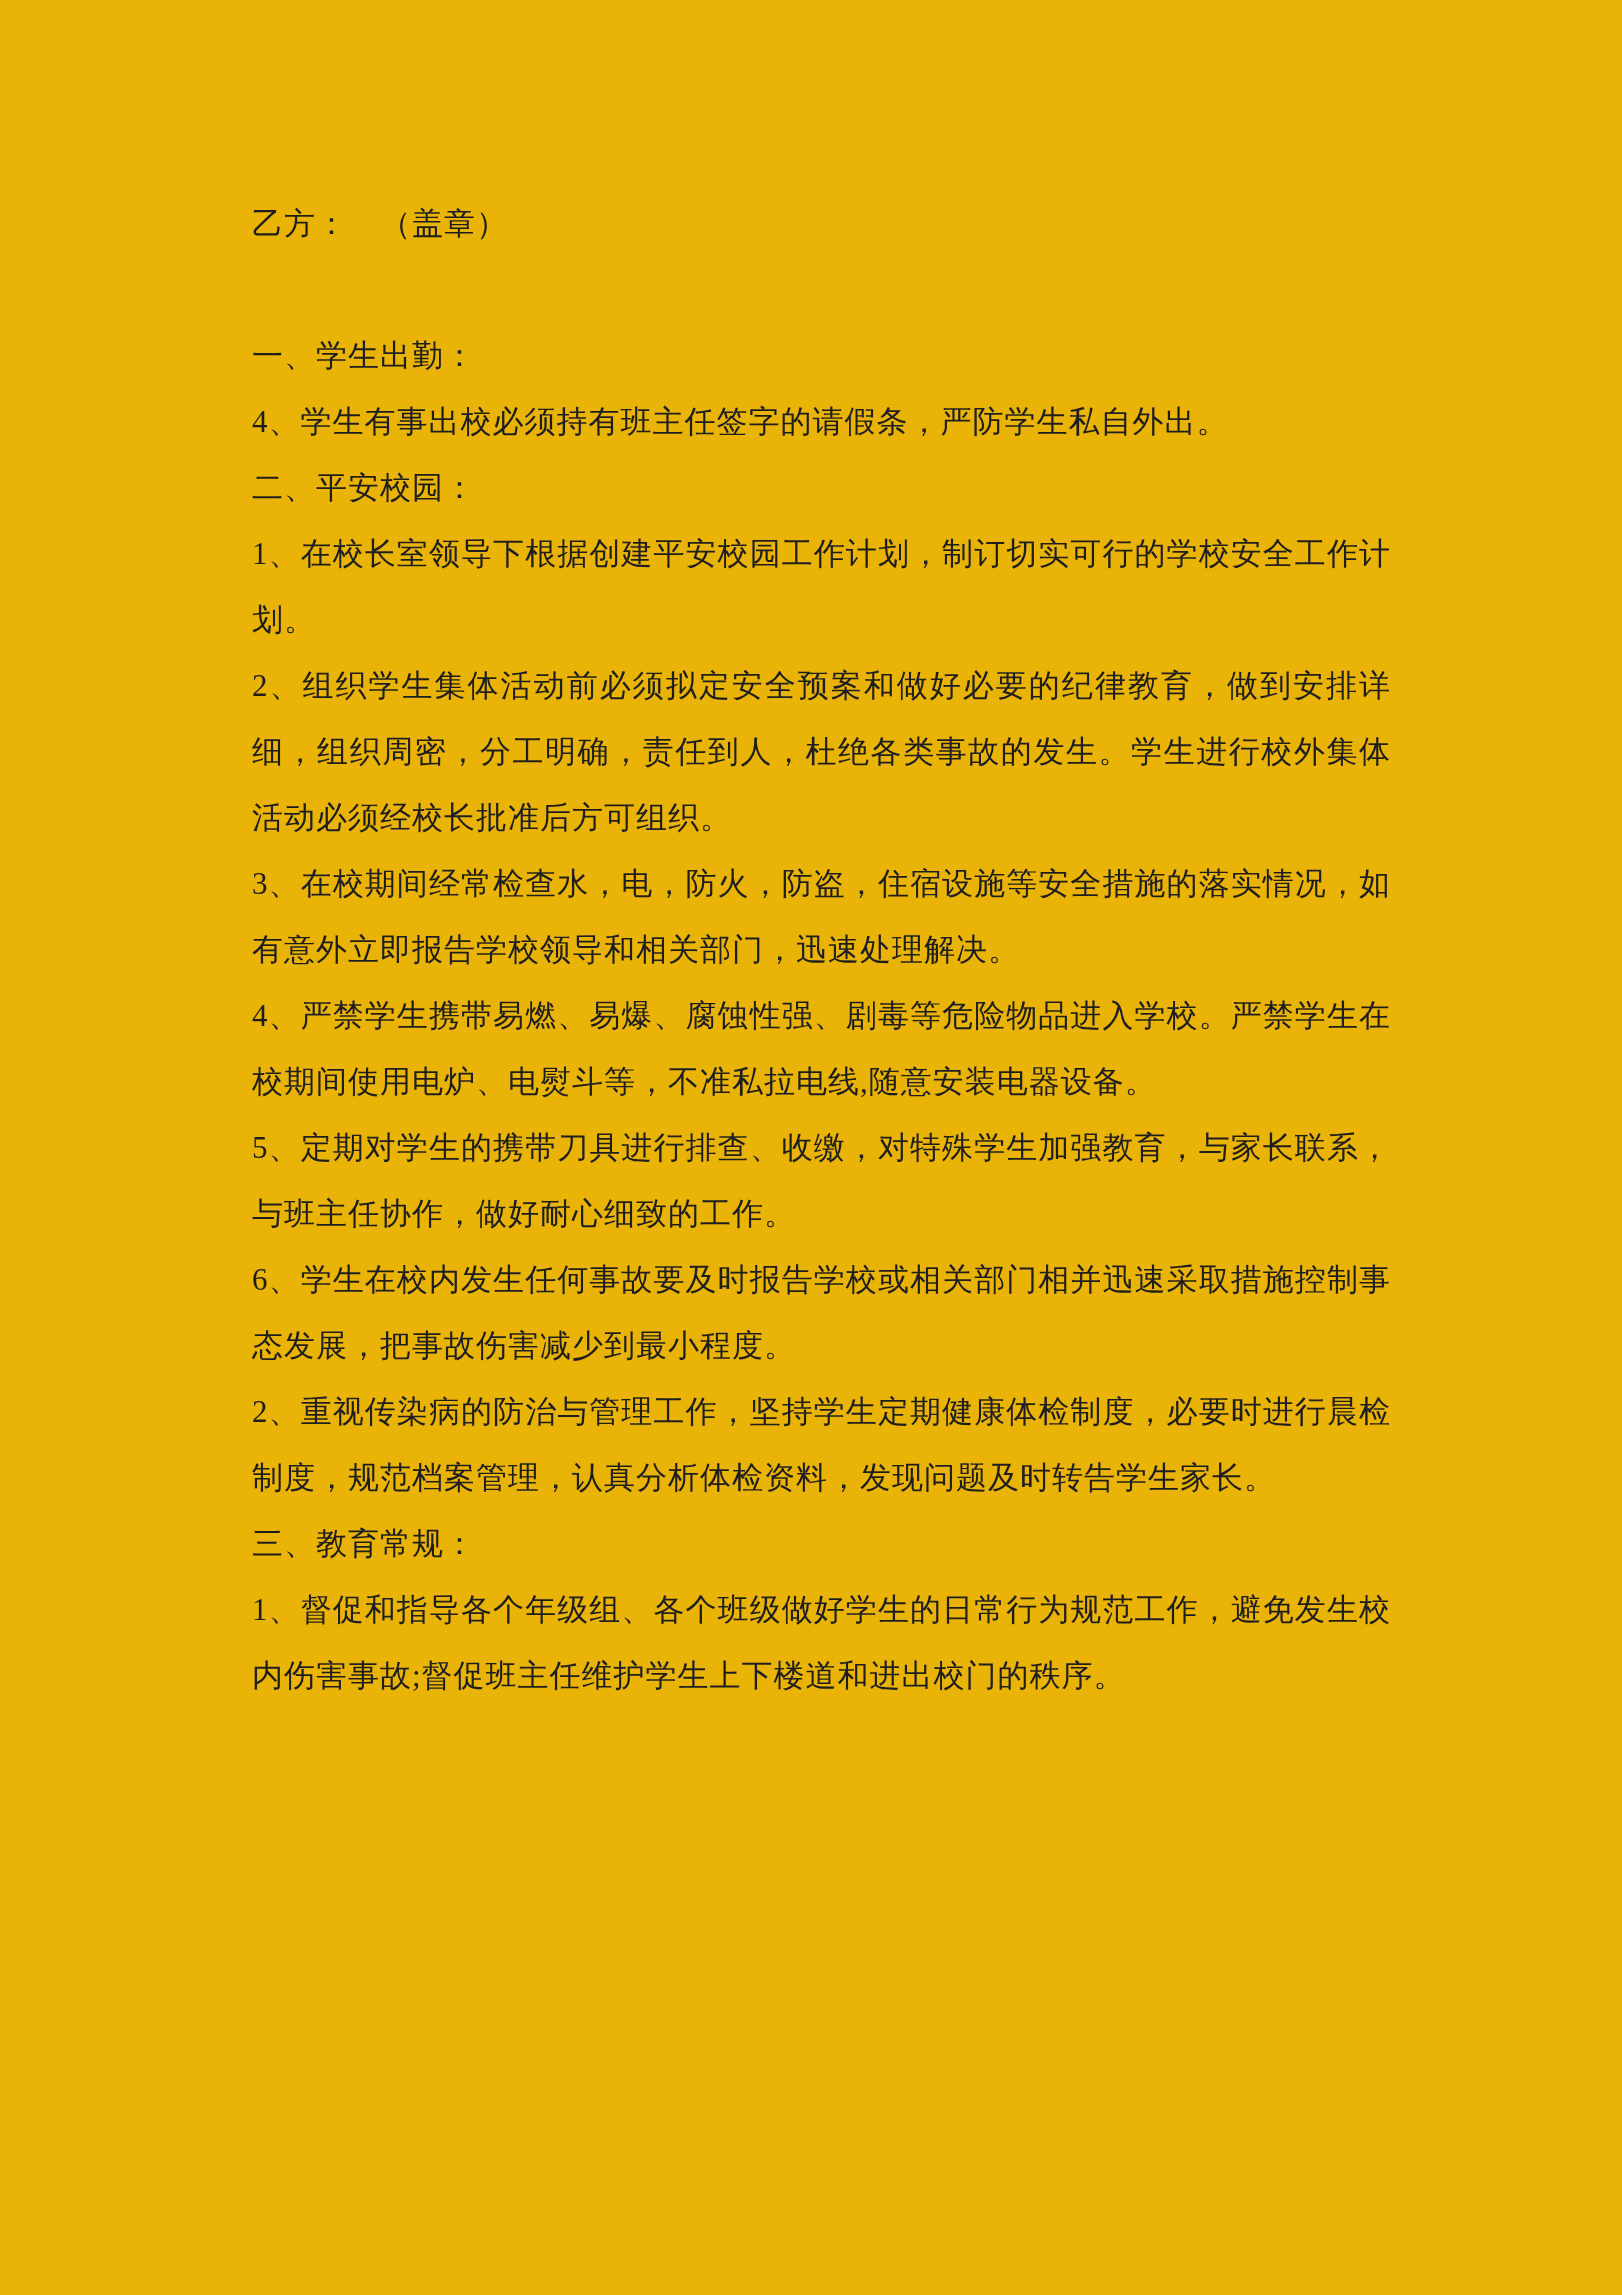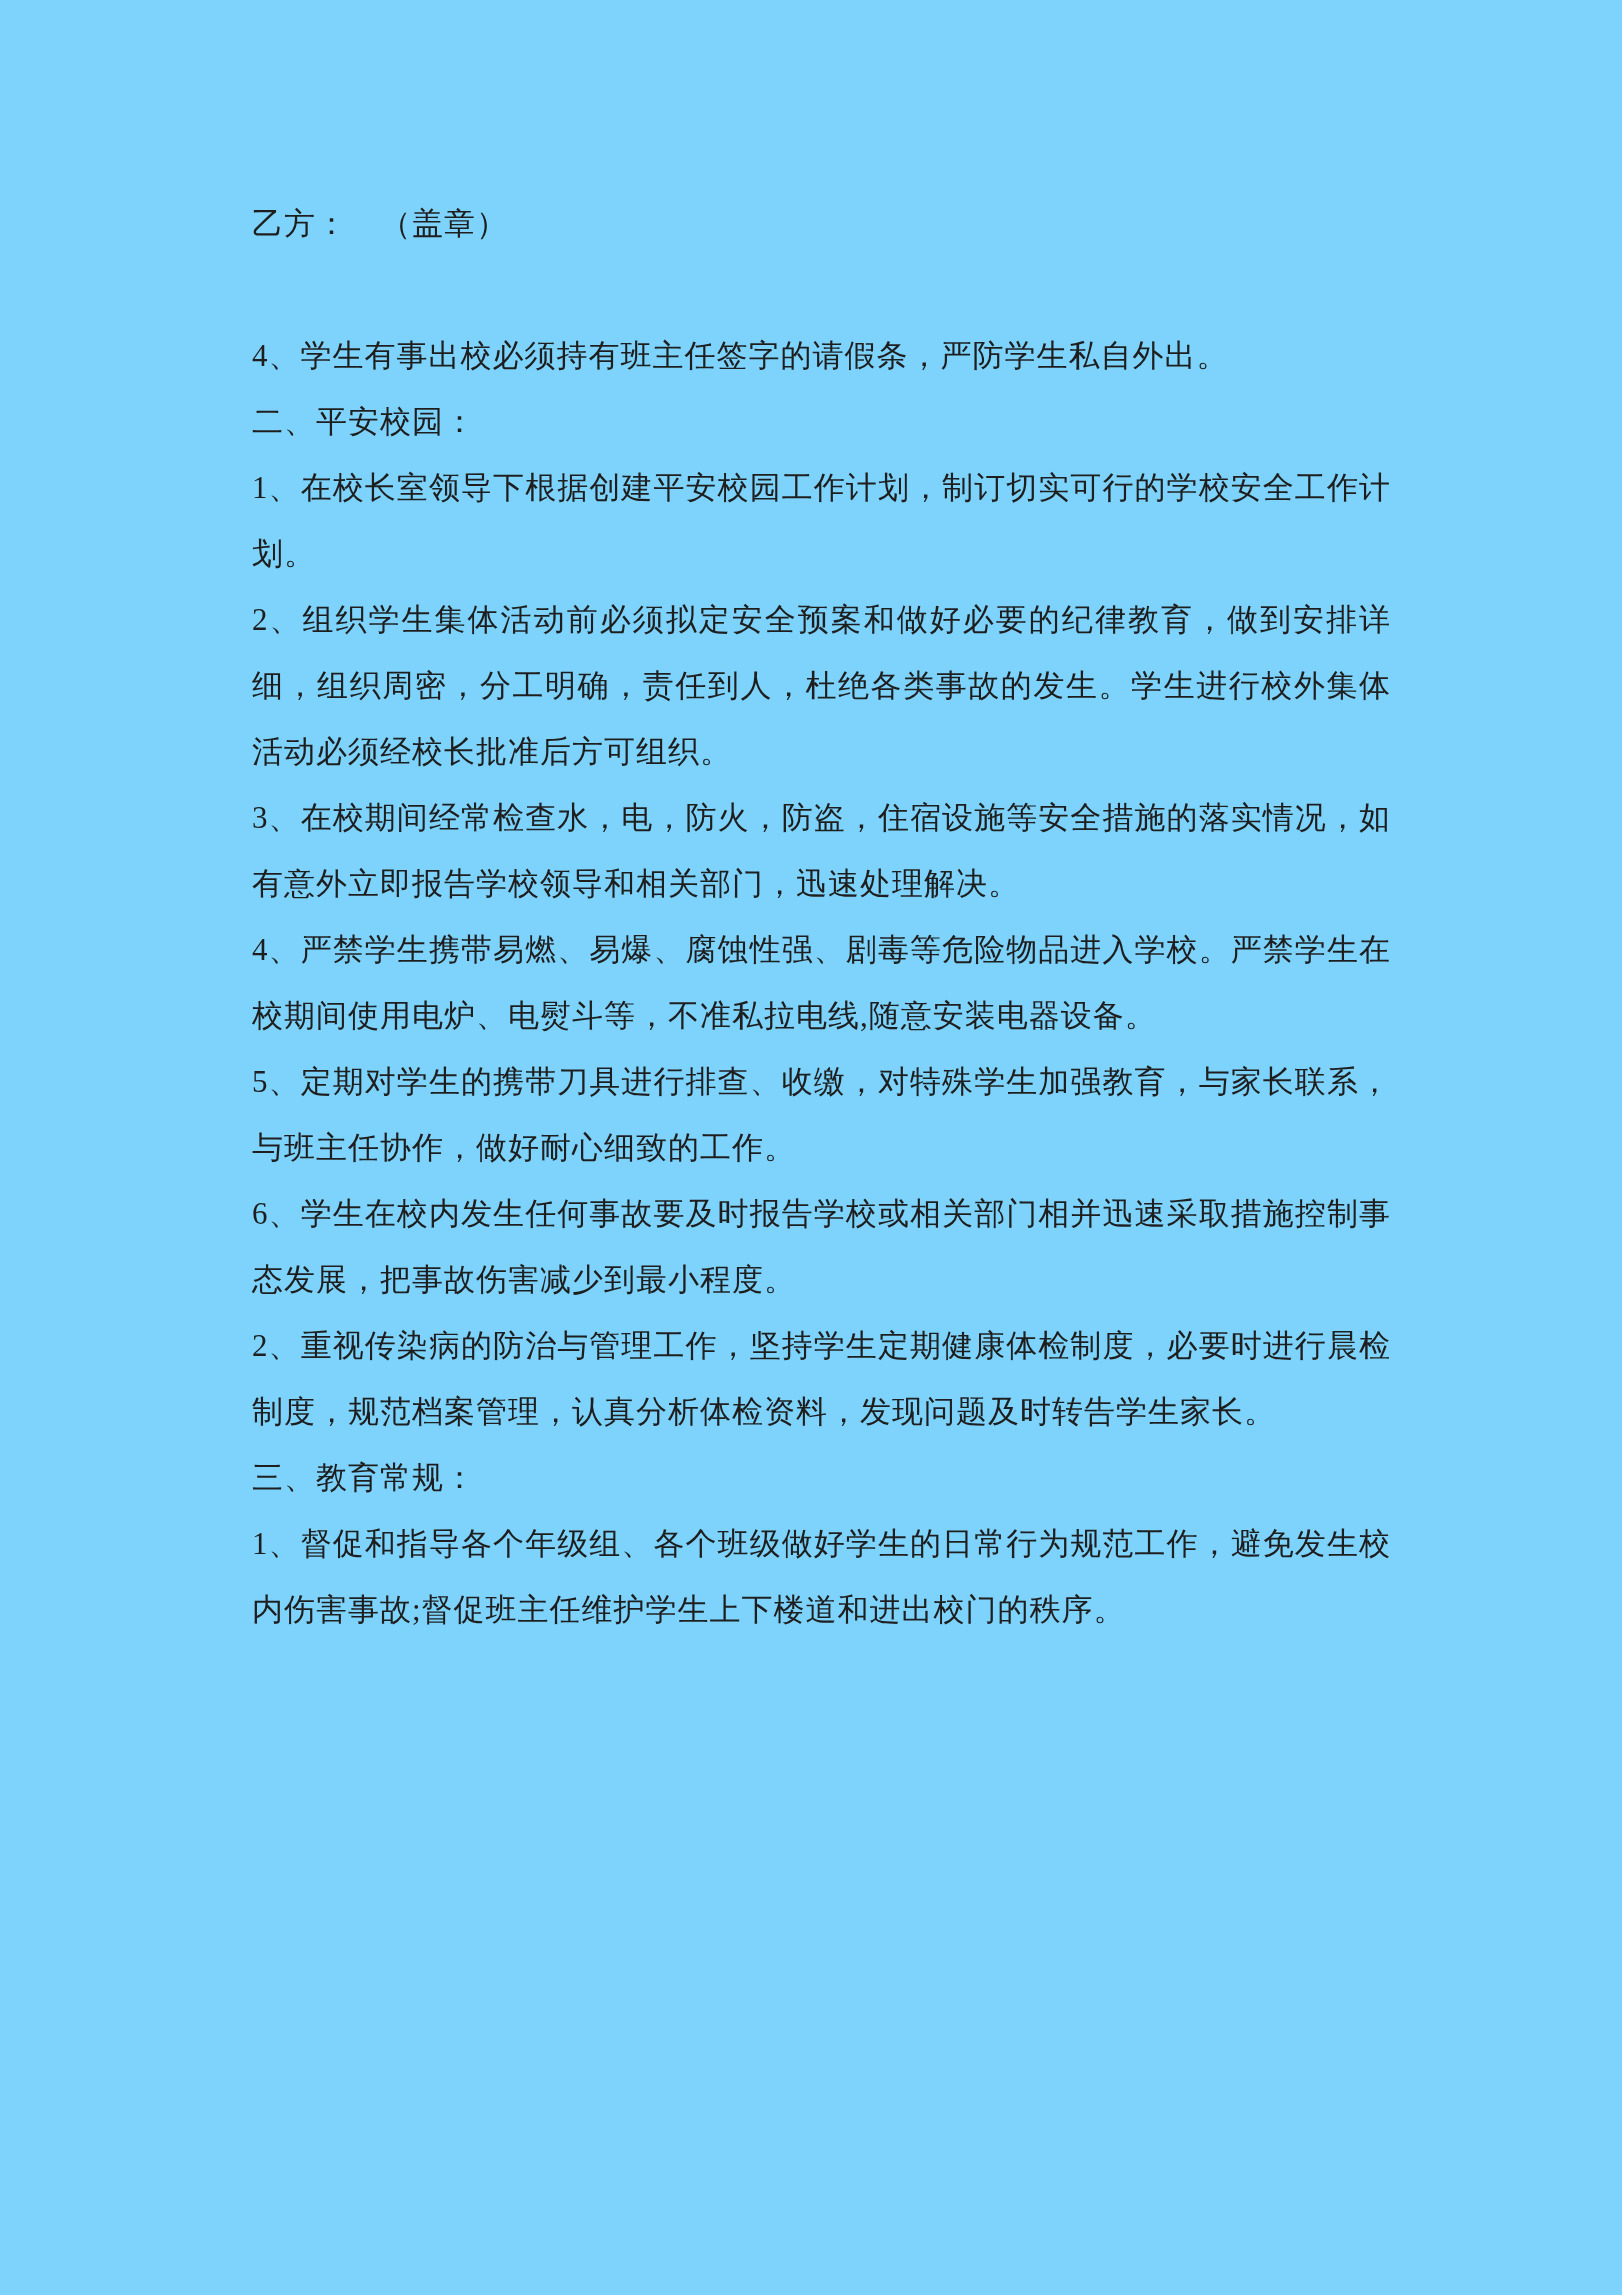--- a/index.html
+++ b/index.html
@@ -33,7 +33,7 @@
 </head>
 <body>
 
-<div class="page" style="background: #7dd3fc;">
+<div class="page" style="background: #eab308;">
   <div class="content" style="color: rgb(30, 30, 30);">
       <div class="para">乙方：　（盖章）</div>
       <div class="para"></div>

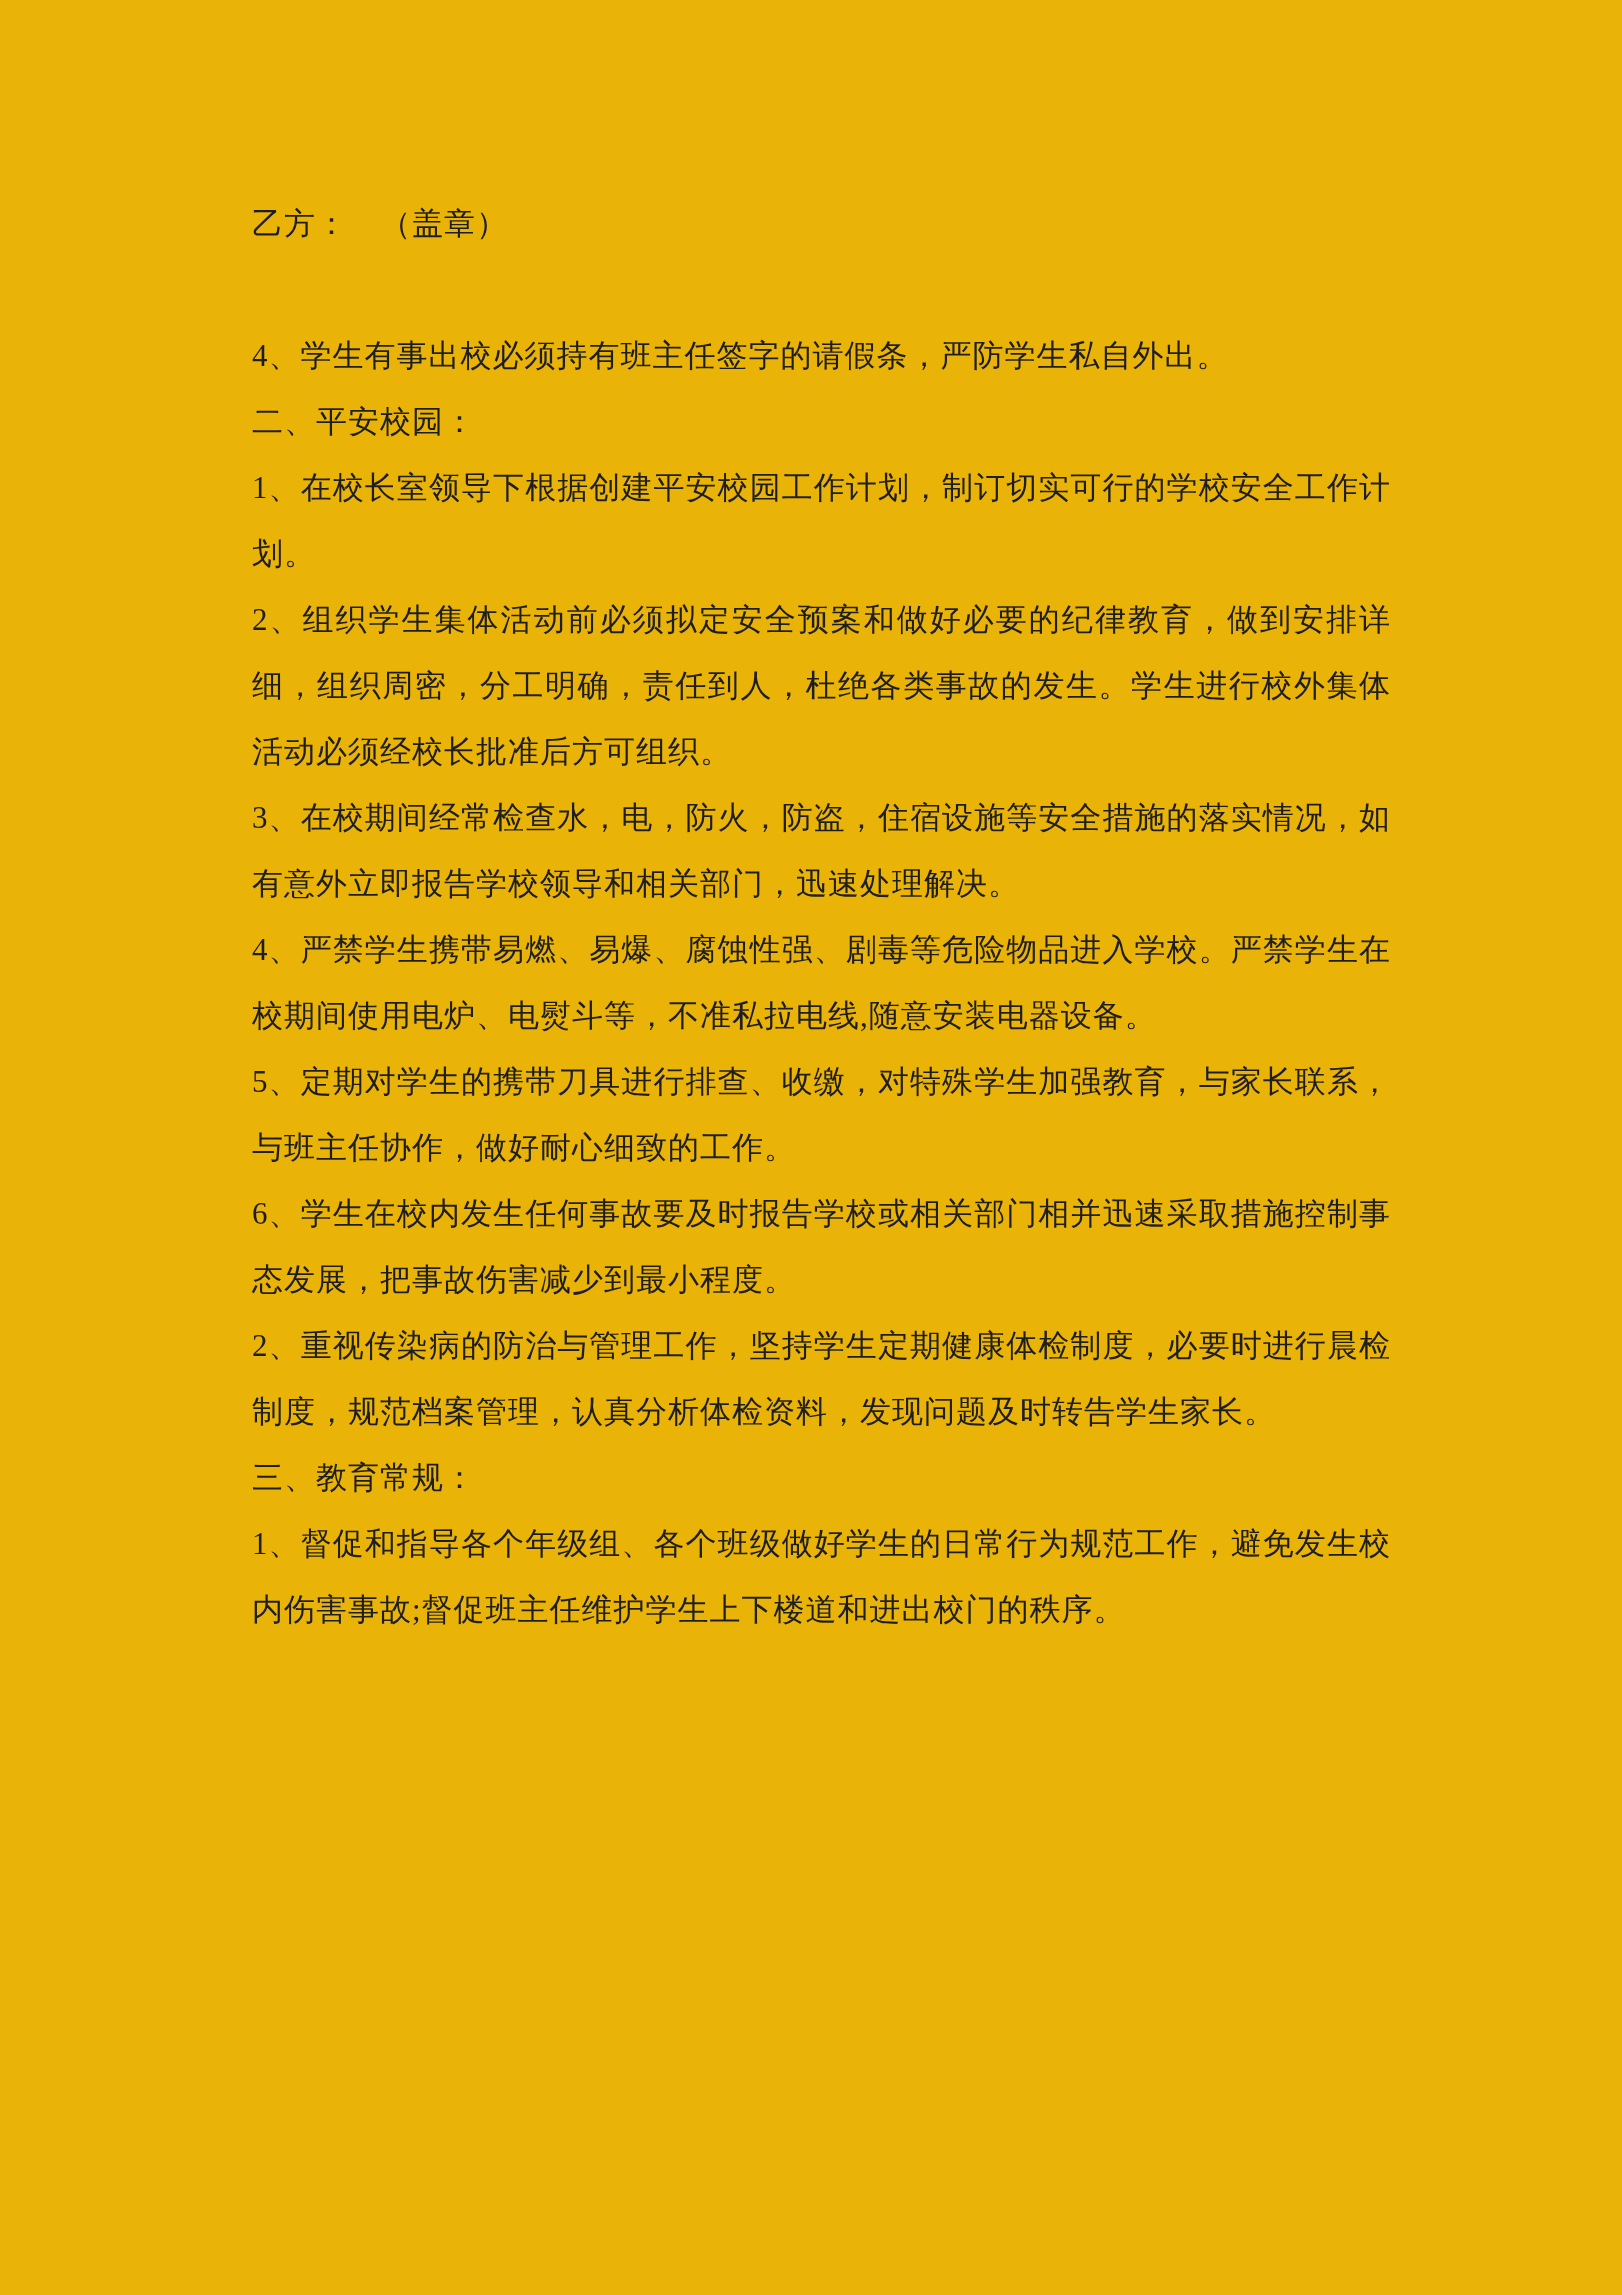--- a/index.html
+++ b/index.html
@@ -37,6 +37,7 @@
   <div class="content" style="color: rgb(30, 30, 30);">
       <div class="para">乙方：　（盖章）</div>
       <div class="para"></div>
+      <div class="para">一、学生出勤：</div>
       <div class="para">4、学生有事出校必须持有班主任签字的请假条，严防学生私自外出。</div>
       <div class="para">二、平安校园：</div>
       <div class="para">1、在校长室领导下根据创建平安校园工作计划，制订切实可行的学校安全工作计划。</div>

